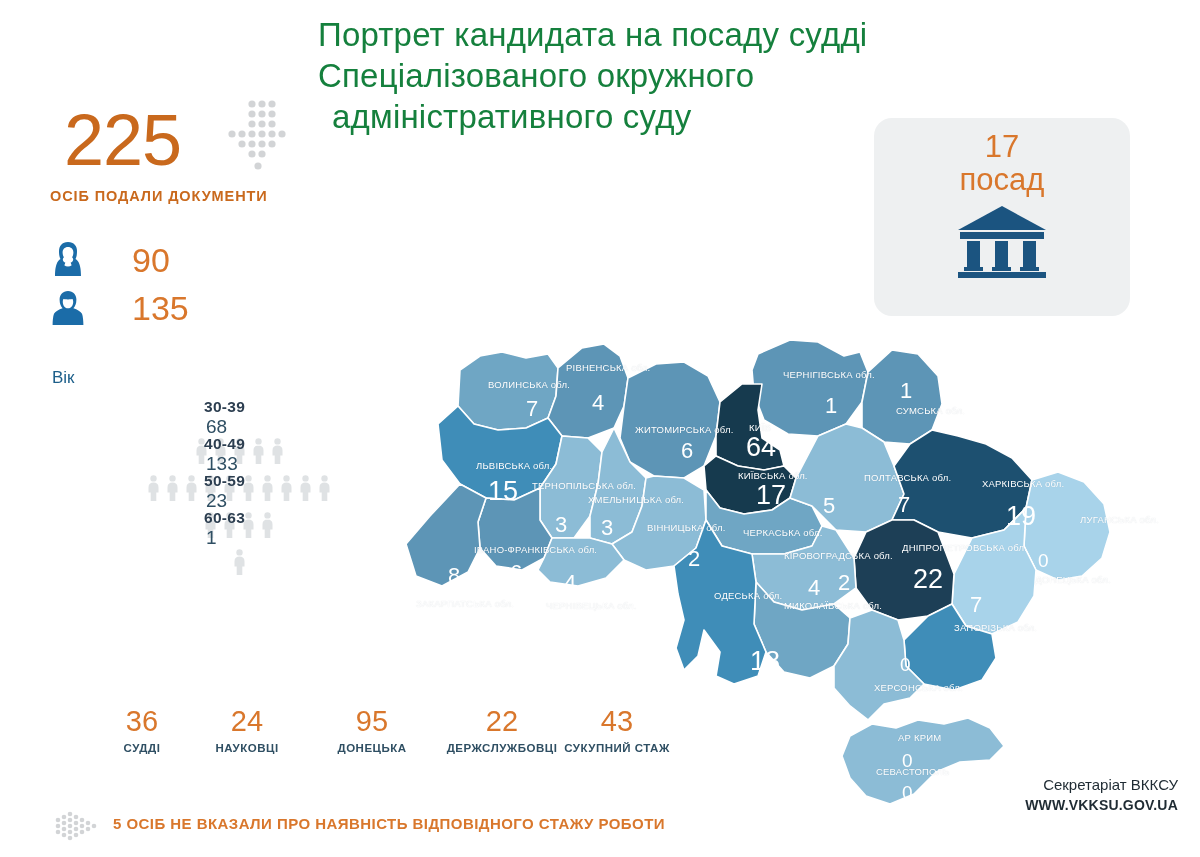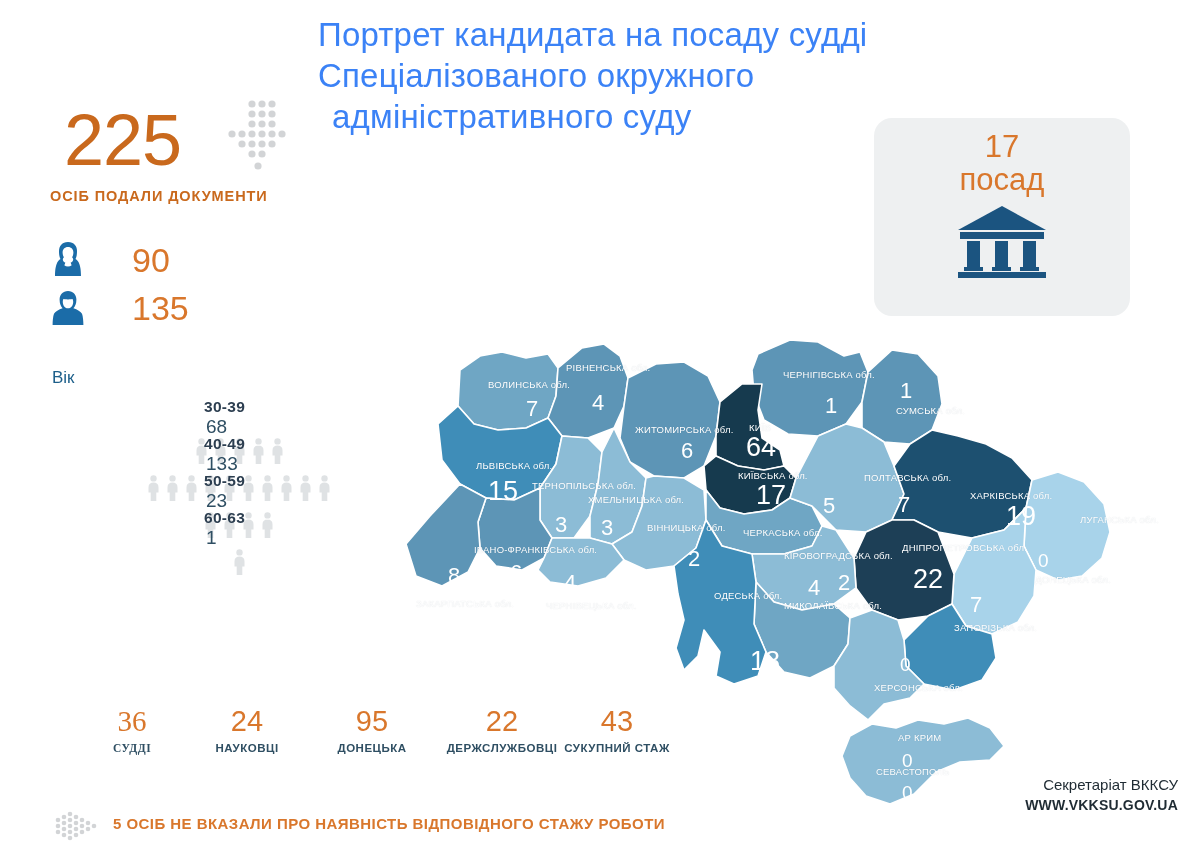--- a/index.html
+++ b/index.html
@@ -13,7 +13,7 @@
   
   .title{
     position:absolute;left:318px;top:14px;width:620px;
-    font-size:33px;line-height:41px;color:#3b82f6;font-weight:400;
+    font-size:33px;line-height:41px;color:#15803d;font-weight:400;
     letter-spacing:.2px;
   }
   .title .l2{display:block;}

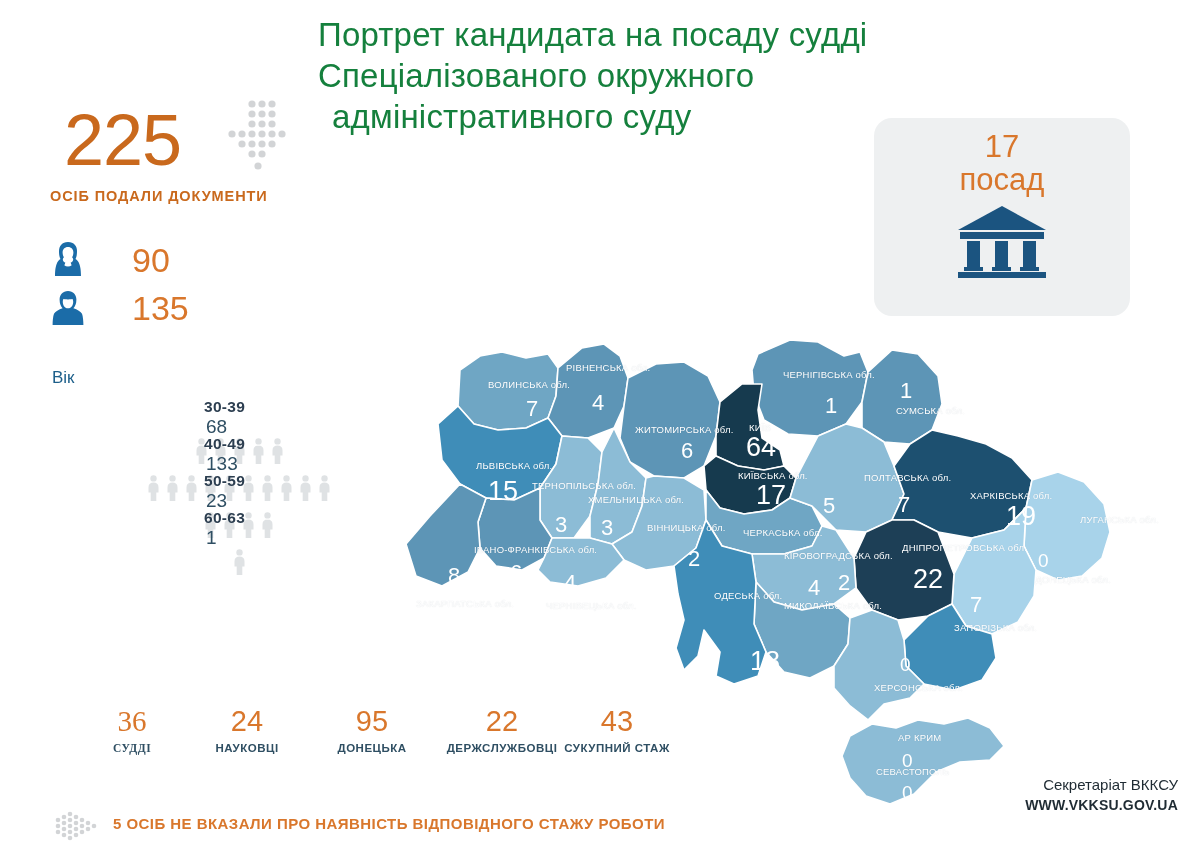--- a/index.html
+++ b/index.html
@@ -428,7 +428,7 @@
         <div class="rnum" style="left: 425px; top: 163px;">5</div>
         <div class="rlabel" style="left: 466px; top: 140px;">ПОЛТАВСЬКА обл.</div>
         <div class="rnum" style="left: 500px; top: 162px;">7</div>
-        <div class="rlabel" style="left: 572px; top: 146px; margin-top: 12px;">ХАРКІВСЬКА обл.</div>
+        <div class="rlabel" style="left: 584px; top: 146px;">ХАРКІВСЬКА обл.</div>
         <div class="rnum lg" style="left: 608px; top: 173px;">19</div>
         <div class="rlabel" style="left: 682px; top: 182px;">ЛУГАНСЬКА обл.</div>
         <div class="rnum sm" style="left: 716px; top: 207px;">0</div>

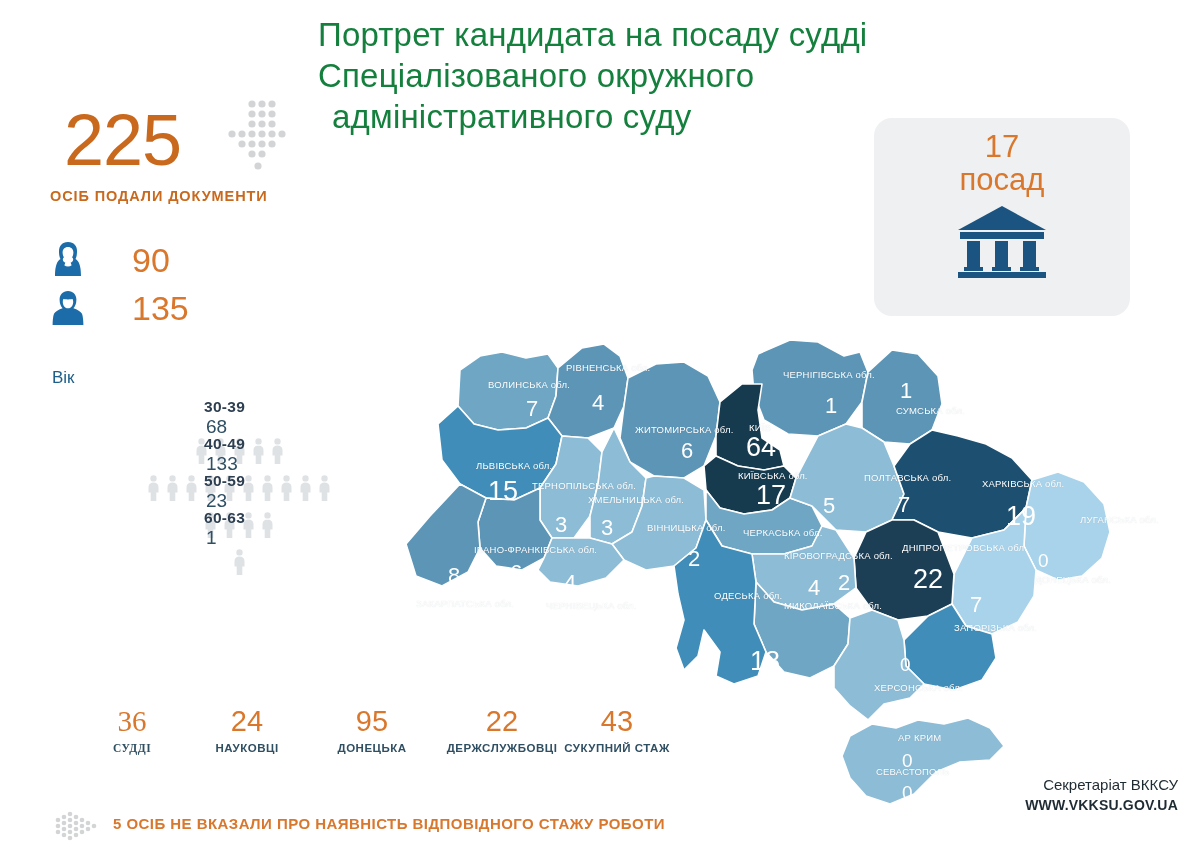--- a/index.html
+++ b/index.html
@@ -454,7 +454,7 @@
   </div>
 
   <div class="bstats" id="bstats">
-      <div class="bstat" style="left: 0px; top: 0px; font-family: Liberation Serif, serif;">
+      <div class="bstat" style="left: 10px; top: 0px;">
         <div class="n">36</div>
         <div class="c">СУДДІ</div>
       </div>

